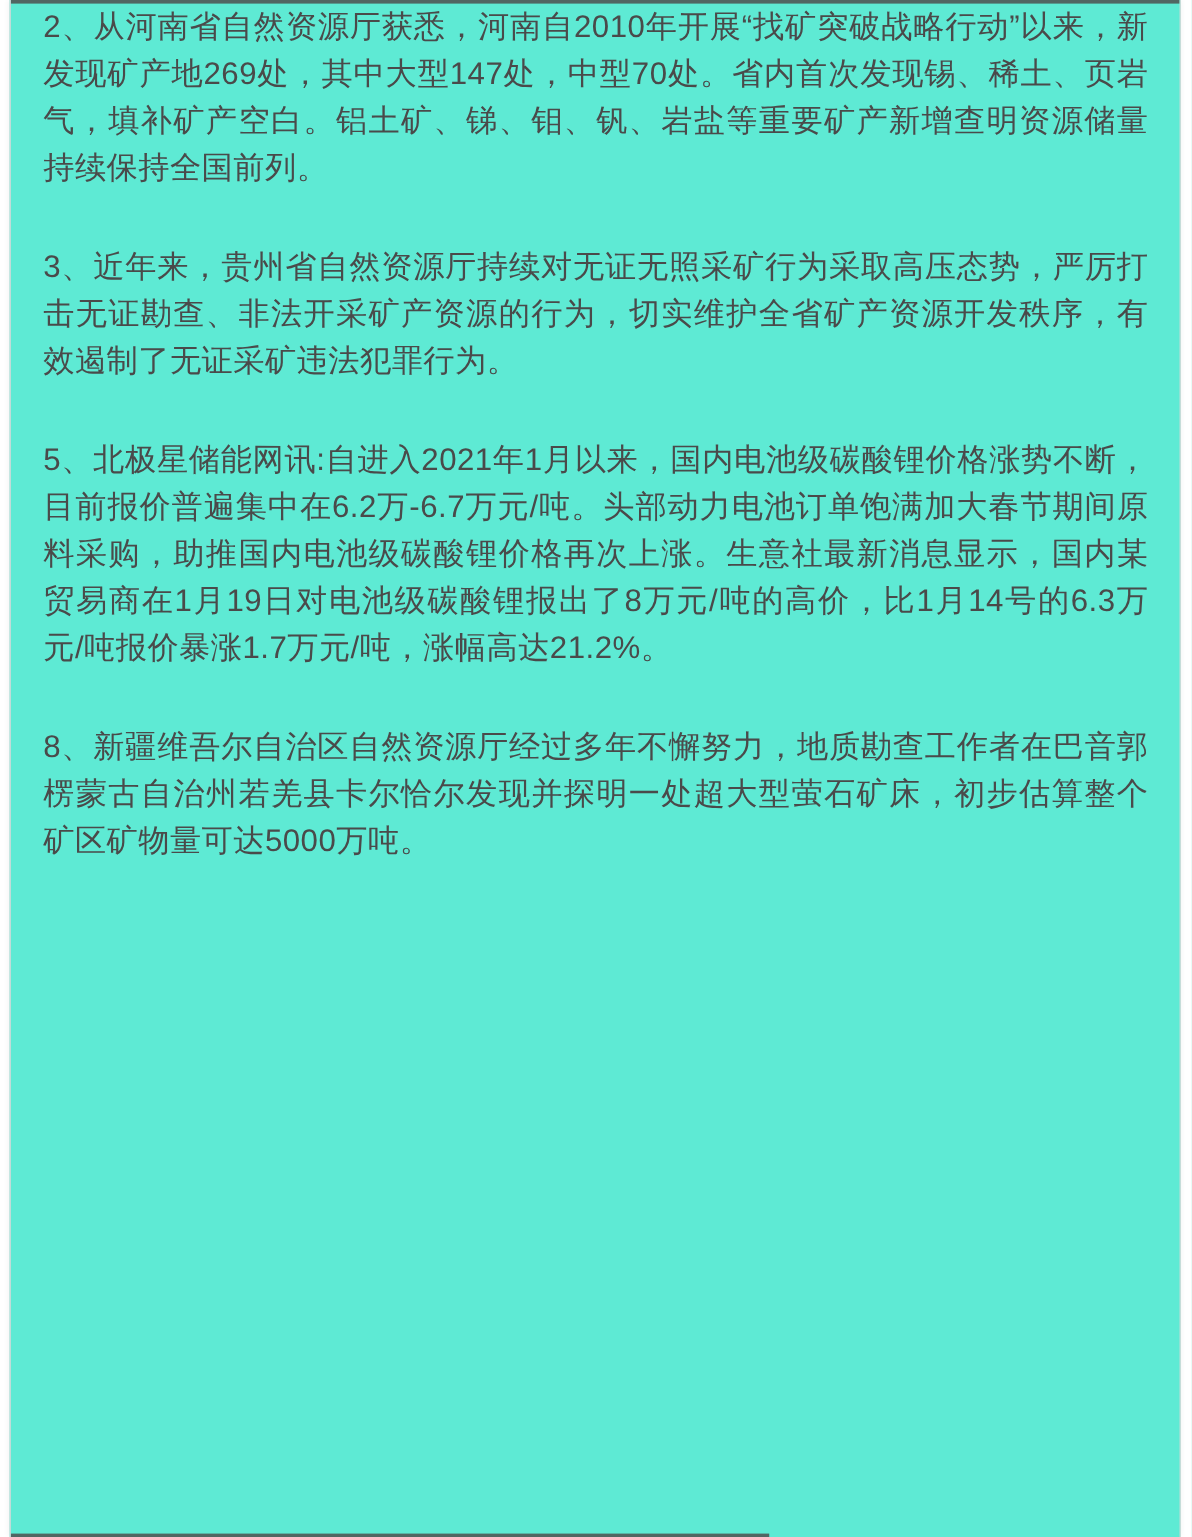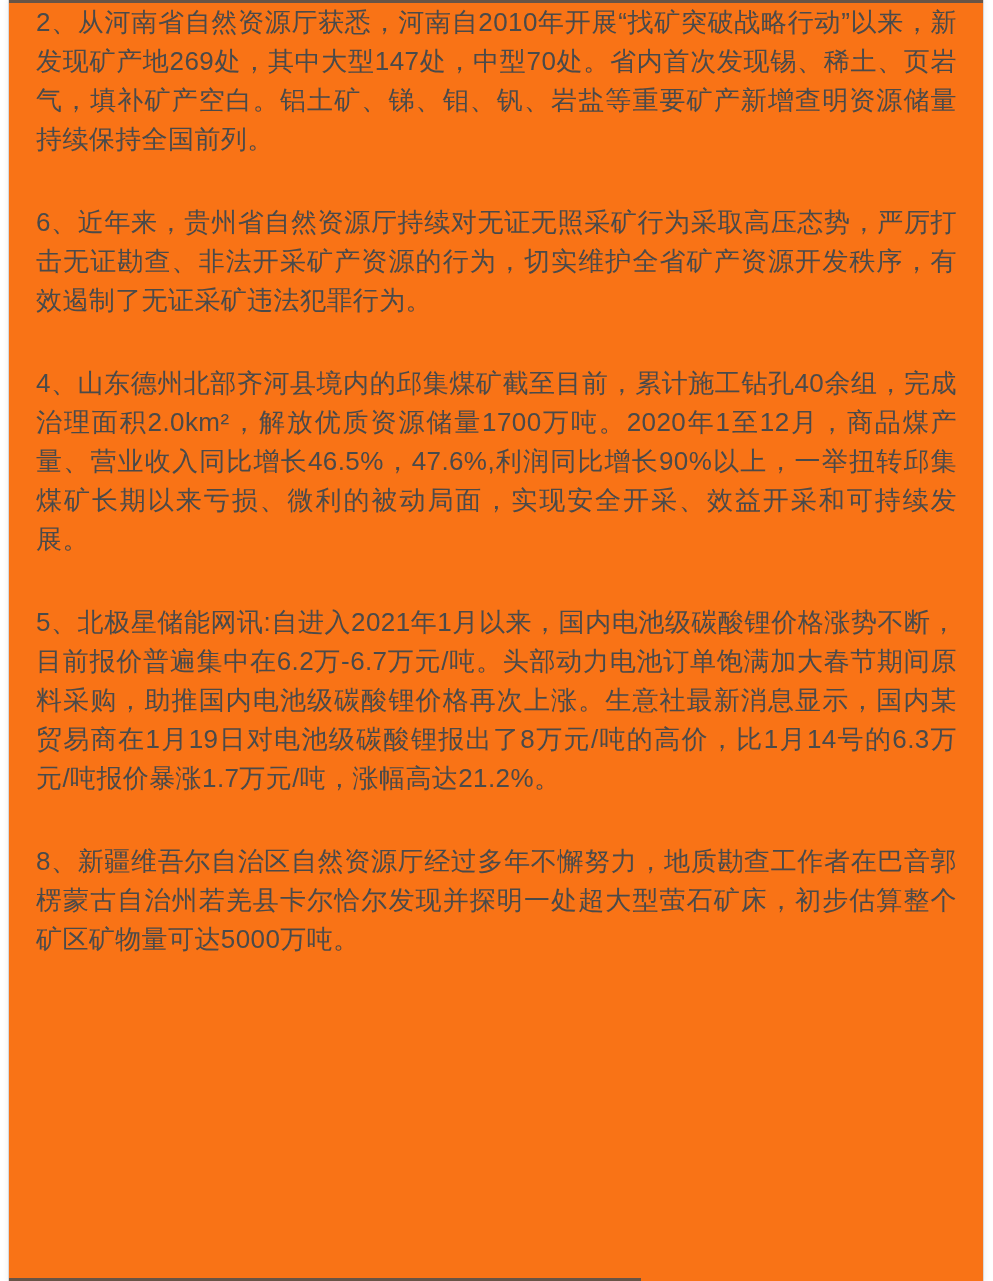--- a/index.html
+++ b/index.html
@@ -20,7 +20,7 @@
     bottom: 0;
     left: 8px;
     right: 9px;
-    background: #f97316;
+    background: #5eead4;
     border-left: 1px solid #d9d9d9;
     border-right: 1px solid #d9d9d9;
     box-shadow: -2px 0 4px rgba(0,0,0,0.04), 2px 0 4px rgba(0,0,0,0.04);

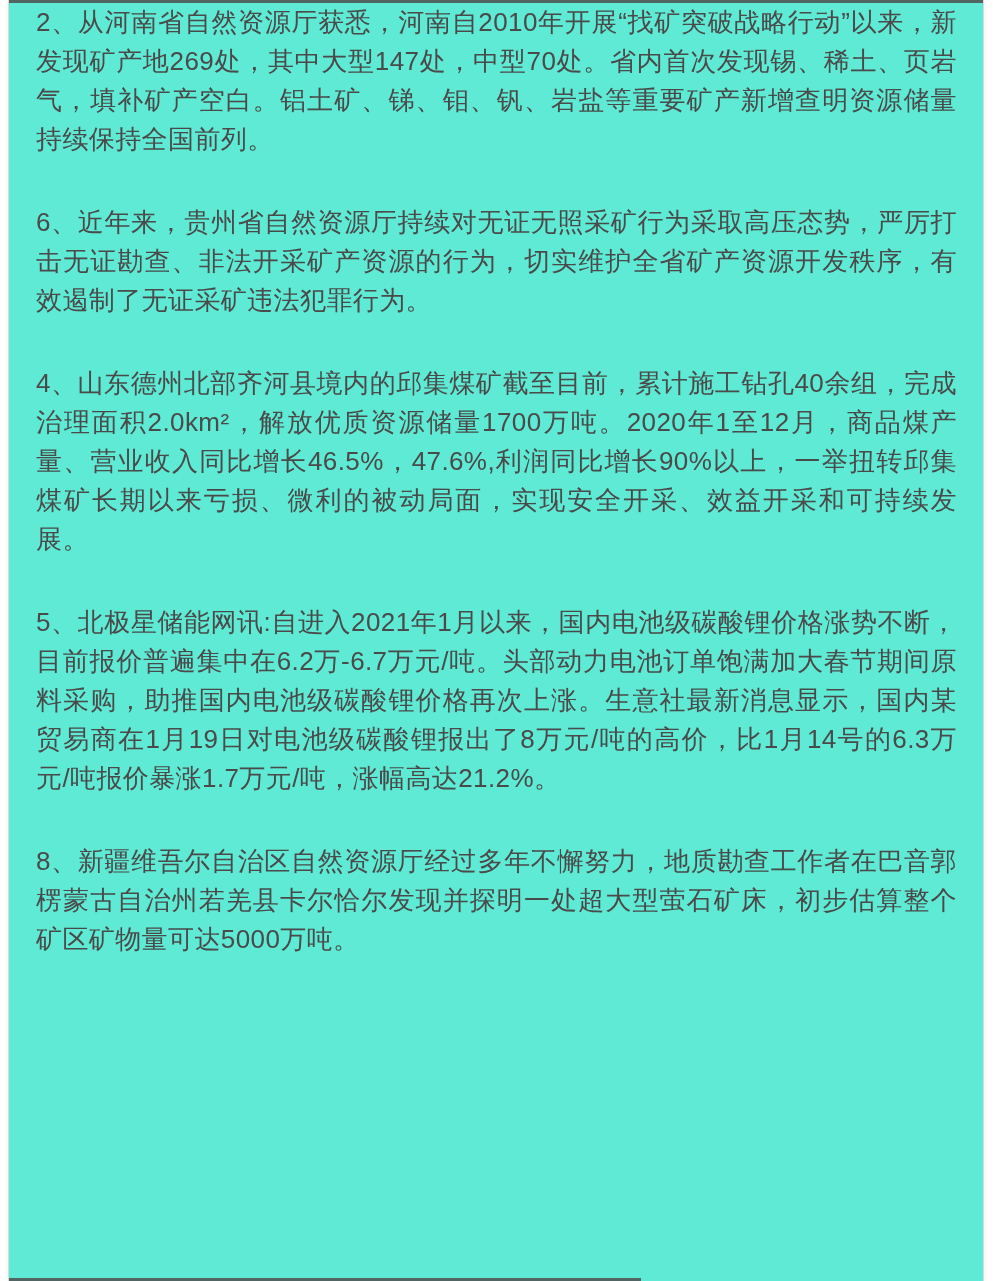--- a/index.html
+++ b/index.html
@@ -64,7 +64,7 @@
 <div class="page-column">
   <div class="article">
     <p>2、从河南省自然资源厅获悉，河南自2010年开展“找矿突破战略行动”以来，新发现矿产地269处，其中大型147处，中型70处。省内首次发现锡、稀土、页岩气，填补矿产空白。铝土矿、锑、钼、钒、岩盐等重要矿产新增查明资源储量持续保持全国前列。</p>
-    <p>6、近年来，贵州省自然资源厅持续对无证无照采矿行为采取高压态势，严厉打击无证勘查、非法开采矿产资源的行为，切实维护全省矿产资源开发秩序，有效遏制了无证采矿违法犯罪行为。</p>
+    <p>3、近年来，贵州省自然资源厅持续对无证无照采矿行为采取高压态势，严厉打击无证勘查、非法开采矿产资源的行为，切实维护全省矿产资源开发秩序，有效遏制了无证采矿违法犯罪行为。</p>
     <p>4、山东德州北部齐河县境内的邱集煤矿截至目前，累计施工钻孔40余组，完成治理面积2.0km²，解放优质资源储量1700万吨。2020年1至12月，商品煤产量、营业收入同比增长46.5%，47.6%,利润同比增长90%以上，一举扭转邱集煤矿长期以来亏损、微利的被动局面，实现安全开采、效益开采和可持续发展。</p>
     <p>5、北极星储能网讯:自进入2021年1月以来，国内电池级碳酸锂价格涨势不断，目前报价普遍集中在6.2万-6.7万元/吨。头部动力电池订单饱满加大春节期间原料采购，助推国内电池级碳酸锂价格再次上涨。生意社最新消息显示，国内某贸易商在1月19日对电池级碳酸锂报出了8万元/吨的高价，比1月14号的6.3万元/吨报价暴涨1.7万元/吨，涨幅高达21.2%。</p>
     <p>8、新疆维吾尔自治区自然资源厅经过多年不懈努力，地质勘查工作者在巴音郭楞蒙古自治州若羌县卡尔恰尔发现并探明一处超大型萤石矿床，初步估算整个矿区矿物量可达5000万吨。</p>

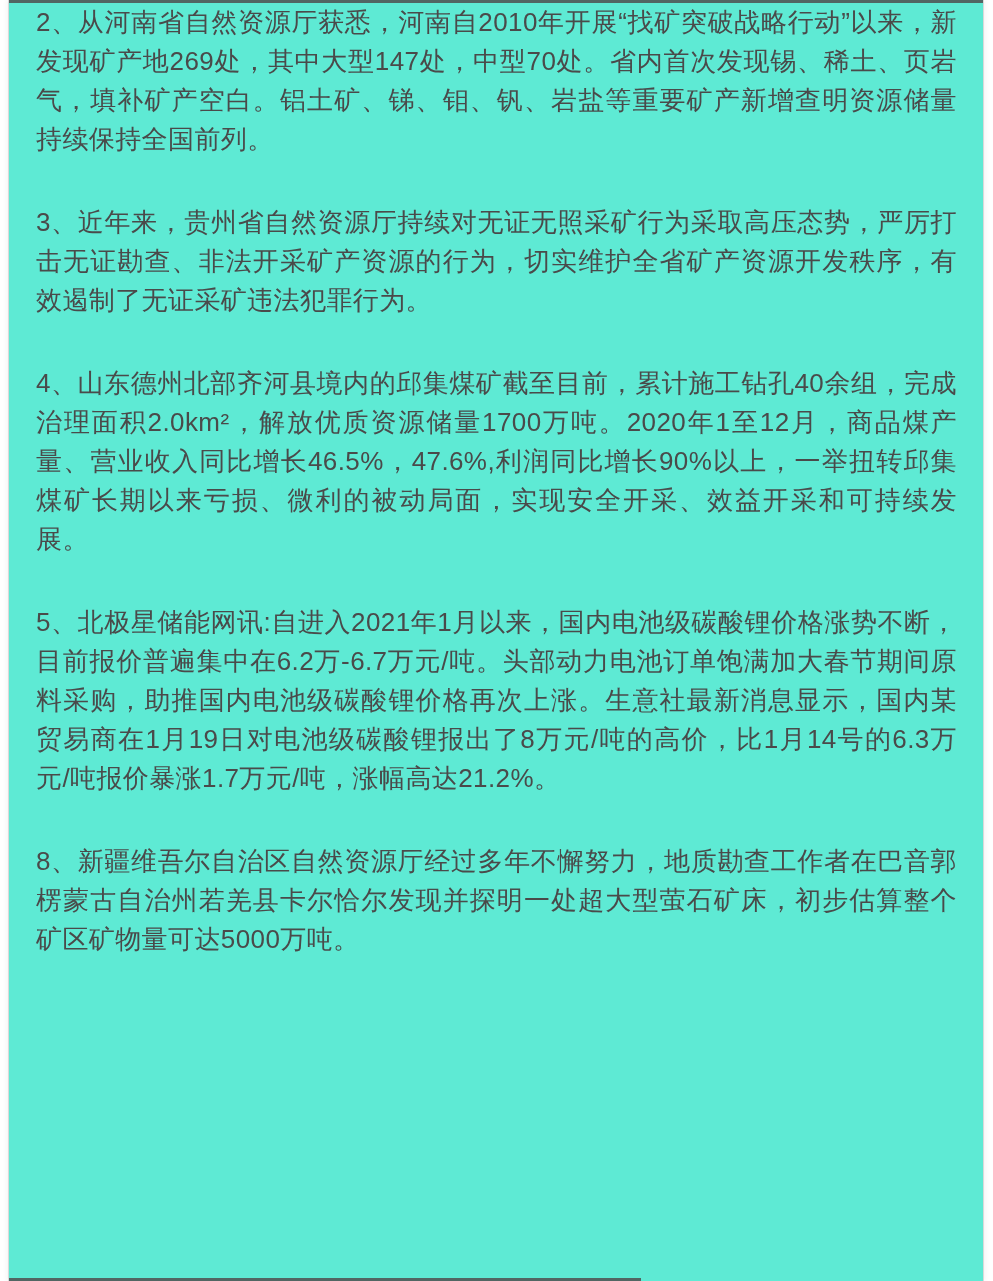--- a/index.html
+++ b/index.html
@@ -65,7 +65,6 @@
   <div class="article">
     <p>2、从河南省自然资源厅获悉，河南自2010年开展“找矿突破战略行动”以来，新发现矿产地269处，其中大型147处，中型70处。省内首次发现锡、稀土、页岩气，填补矿产空白。铝土矿、锑、钼、钒、岩盐等重要矿产新增查明资源储量持续保持全国前列。</p>
     <p>3、近年来，贵州省自然资源厅持续对无证无照采矿行为采取高压态势，严厉打击无证勘查、非法开采矿产资源的行为，切实维护全省矿产资源开发秩序，有效遏制了无证采矿违法犯罪行为。</p>
-    <p>4、山东德州北部齐河县境内的邱集煤矿截至目前，累计施工钻孔40余组，完成治理面积2.0km²，解放优质资源储量1700万吨。2020年1至12月，商品煤产量、营业收入同比增长46.5%，47.6%,利润同比增长90%以上，一举扭转邱集煤矿长期以来亏损、微利的被动局面，实现安全开采、效益开采和可持续发展。</p>
     <p>5、北极星储能网讯:自进入2021年1月以来，国内电池级碳酸锂价格涨势不断，目前报价普遍集中在6.2万-6.7万元/吨。头部动力电池订单饱满加大春节期间原料采购，助推国内电池级碳酸锂价格再次上涨。生意社最新消息显示，国内某贸易商在1月19日对电池级碳酸锂报出了8万元/吨的高价，比1月14号的6.3万元/吨报价暴涨1.7万元/吨，涨幅高达21.2%。</p>
     <p>8、新疆维吾尔自治区自然资源厅经过多年不懈努力，地质勘查工作者在巴音郭楞蒙古自治州若羌县卡尔恰尔发现并探明一处超大型萤石矿床，初步估算整个矿区矿物量可达5000万吨。</p>
   </div>

